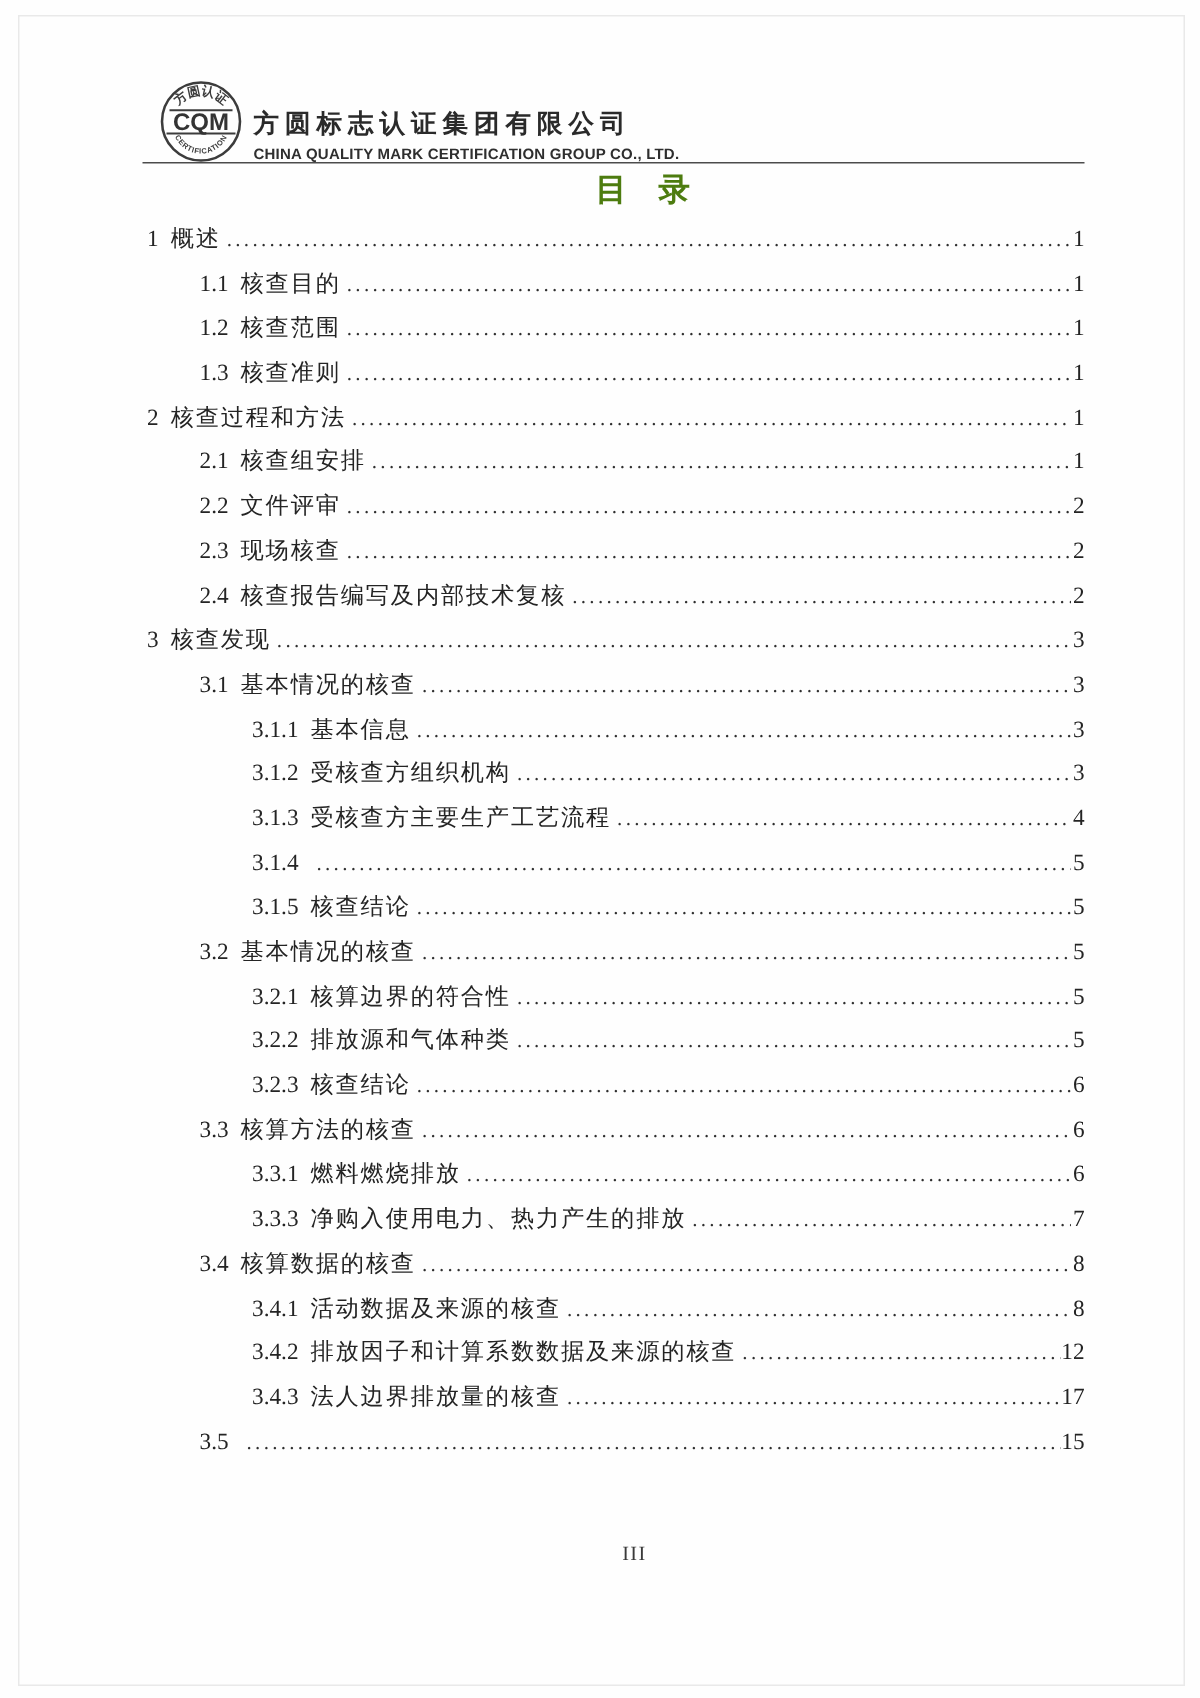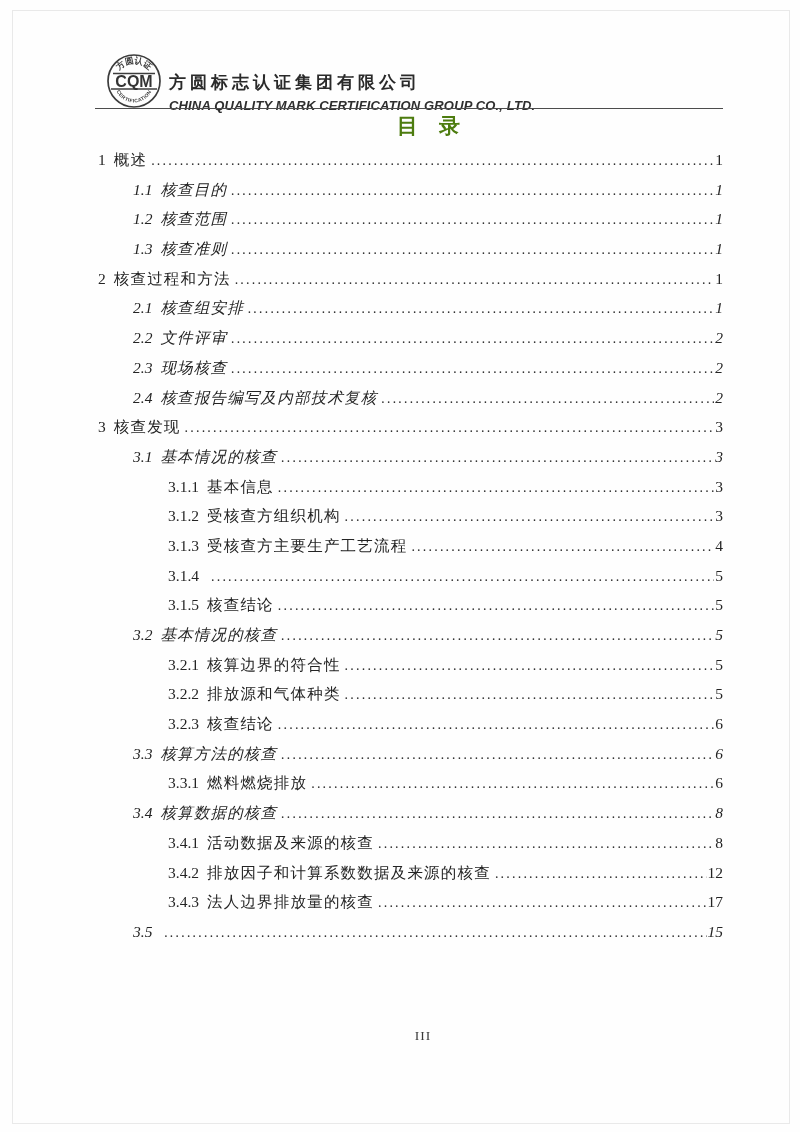--- a/index.html
+++ b/index.html
@@ -40,12 +40,11 @@
   }
   .company-en {
     margin-top: 4px;
-    font-size: 13px;
+    font-size: 10px;
     font-weight: bold;
     letter-spacing: 0.15px;
     color: #2e2e2e;
     font-family: "Liberation Sans", "DejaVu Sans", sans-serif;
-    font-style: italic;
   }
   .header-rule {
     position: absolute;

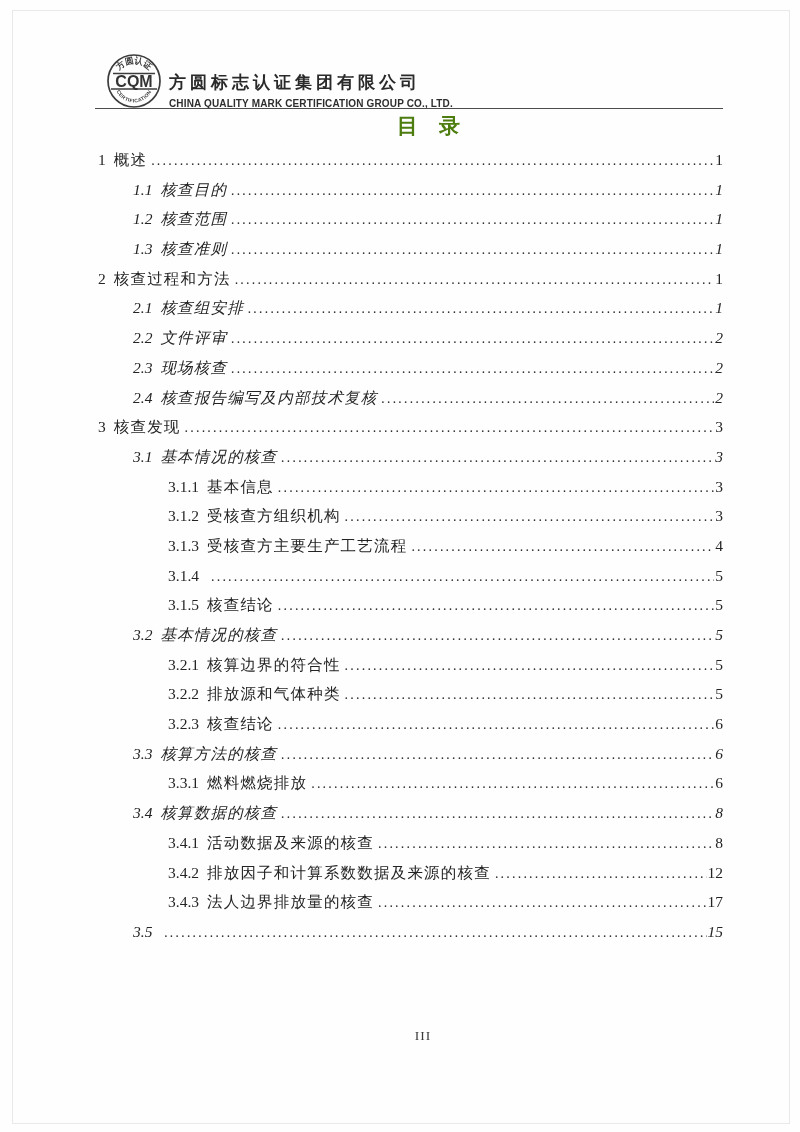--- a/index.html
+++ b/index.html
@@ -76,7 +76,7 @@
     color: #242424;
     line-height: 29.7px;
   }
-  .toc-row.lvl2 { padding-left: 35px; font-style: italic; }
+  .toc-row.lvl2 { padding-left: 35px; }
   .toc-row.lvl3 { padding-left: 70px; }
   .toc-num { margin-right: 8px; white-space: nowrap; }
   .toc-label { white-space: nowrap; letter-spacing: 1.2px; text-align: center; }

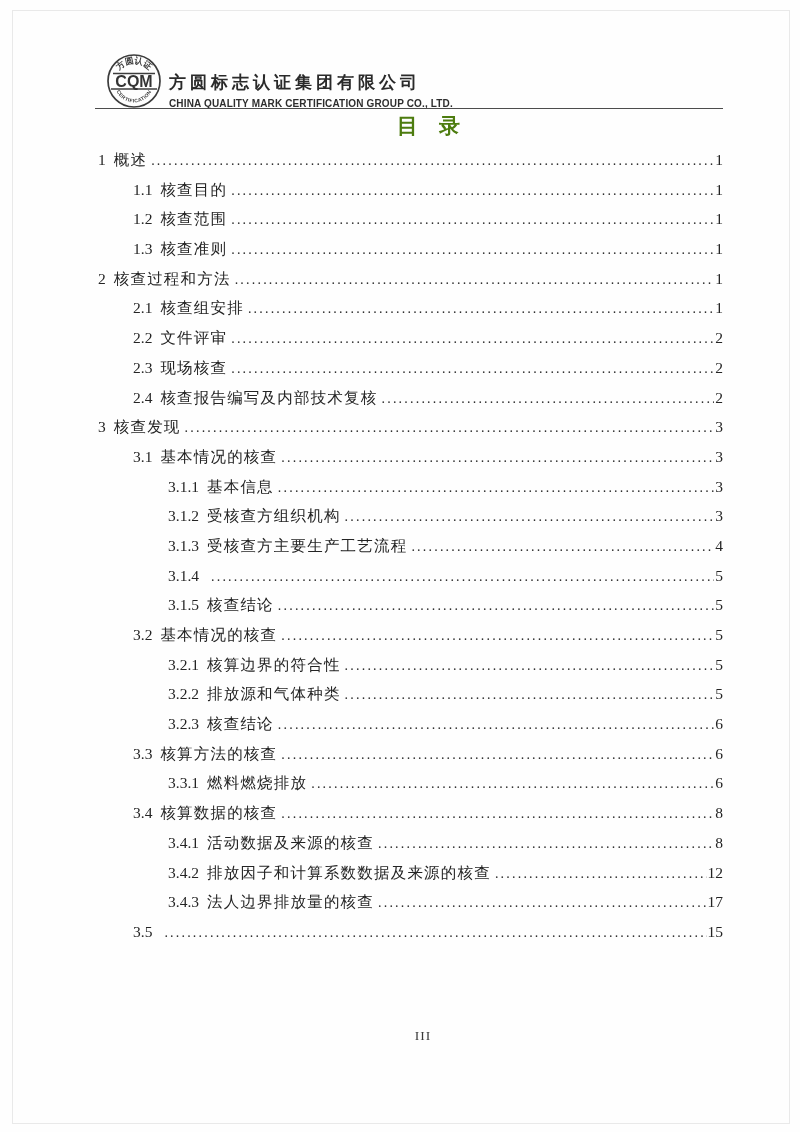--- a/index.html
+++ b/index.html
@@ -269,6 +269,12 @@
       <span class="toc-dots"></span>
       <span class="toc-page">6</span>
     </div>
+      <div class="toc-row lvl3">
+      <span class="toc-num">3.3.3</span>
+      <span class="toc-label">净购入使用电力、热力产生的排放</span>
+      <span class="toc-dots"></span>
+      <span class="toc-page">7</span>
+    </div>
       <div class="toc-row lvl2">
       <span class="toc-num">3.4</span>
       <span class="toc-label">核算数据的核查</span>

